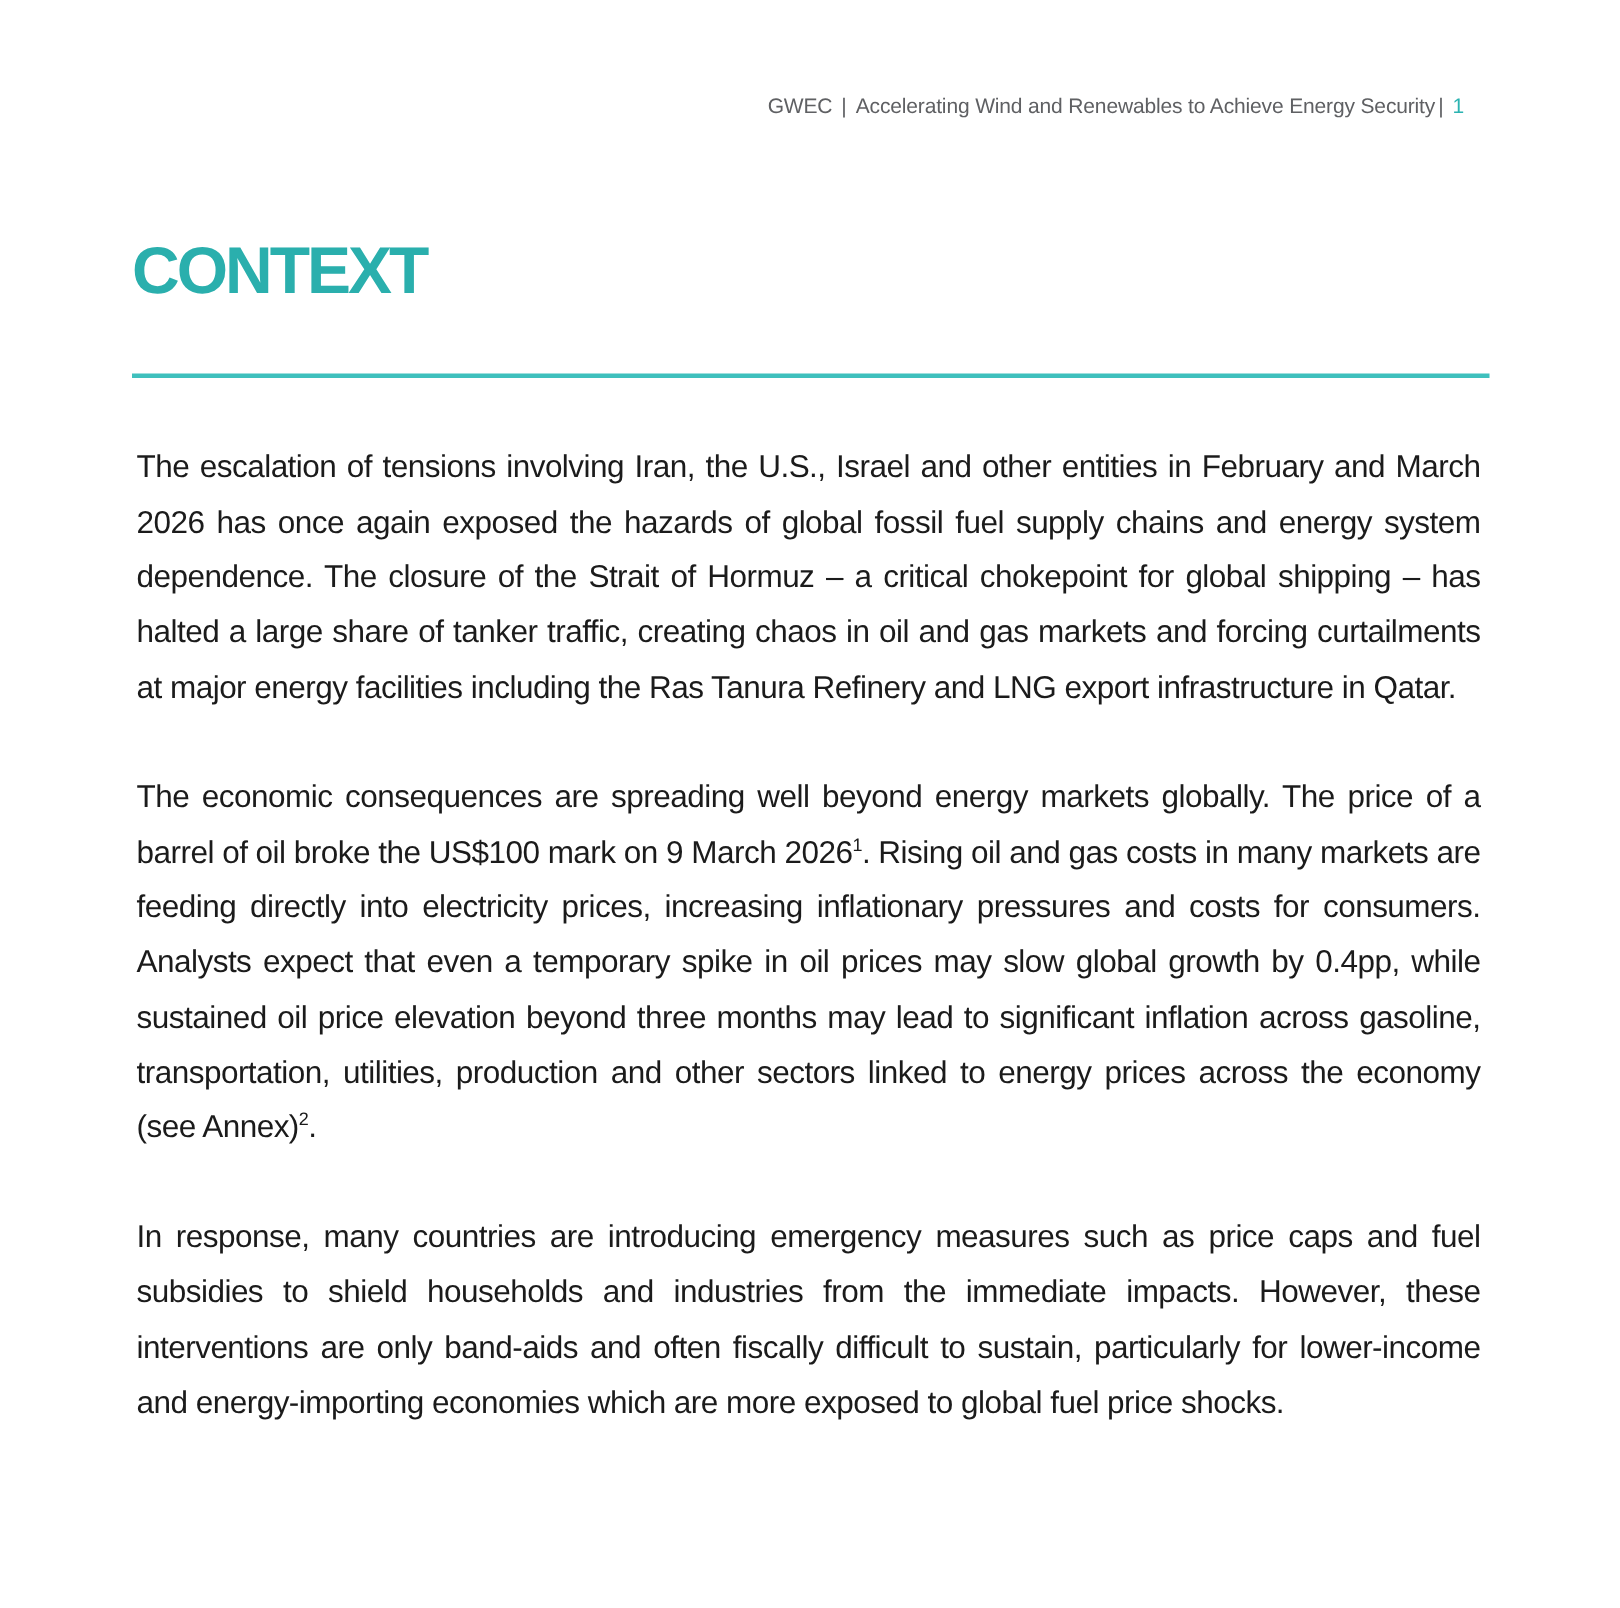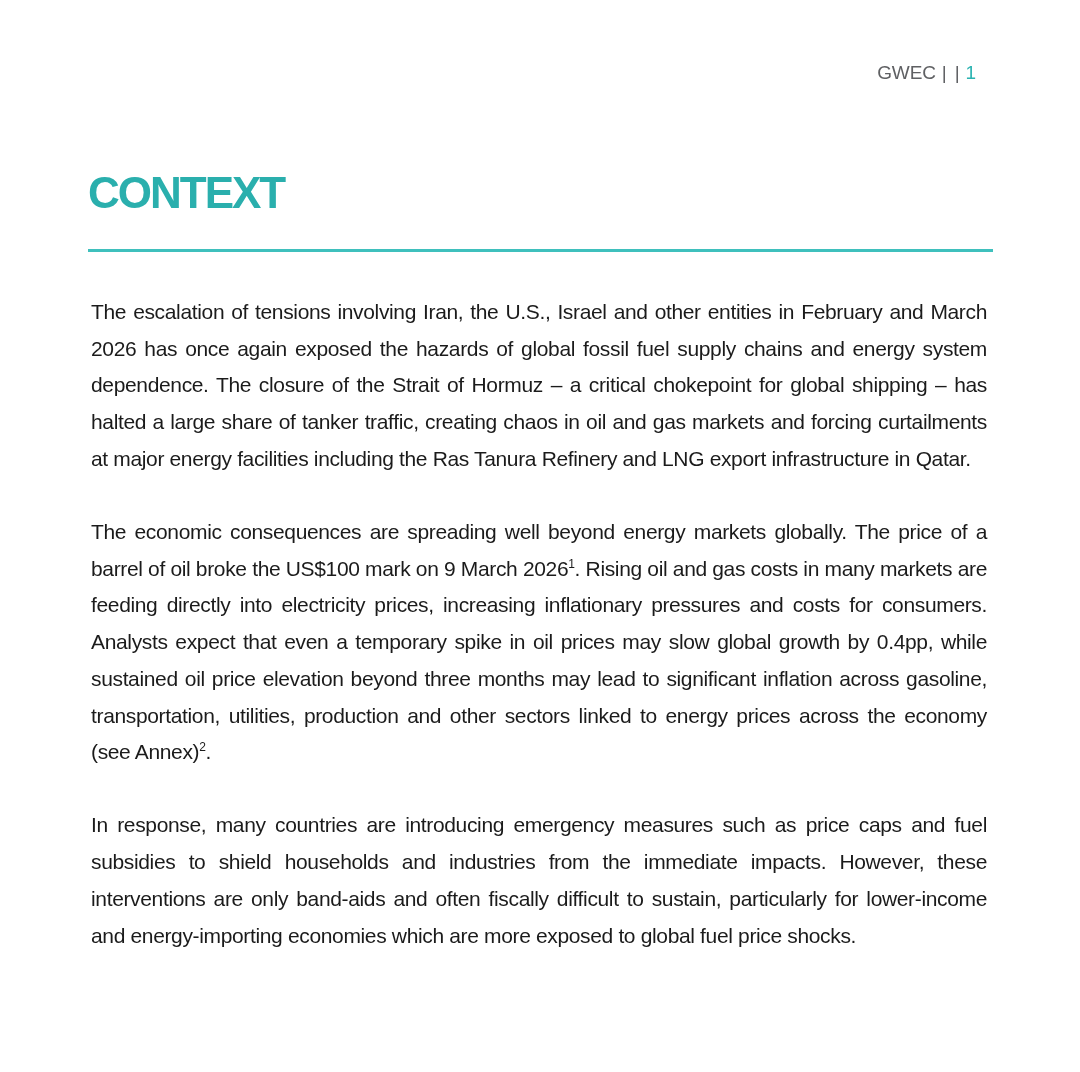--- a/index.html
+++ b/index.html
@@ -19,7 +19,7 @@
       position: absolute;
       top: 62px;
       right: 104px;
-      font-size: 19px;
+      font-size: 14px;
       color: #5f6063;
       letter-spacing: -0.1px;
       white-space: nowrap;

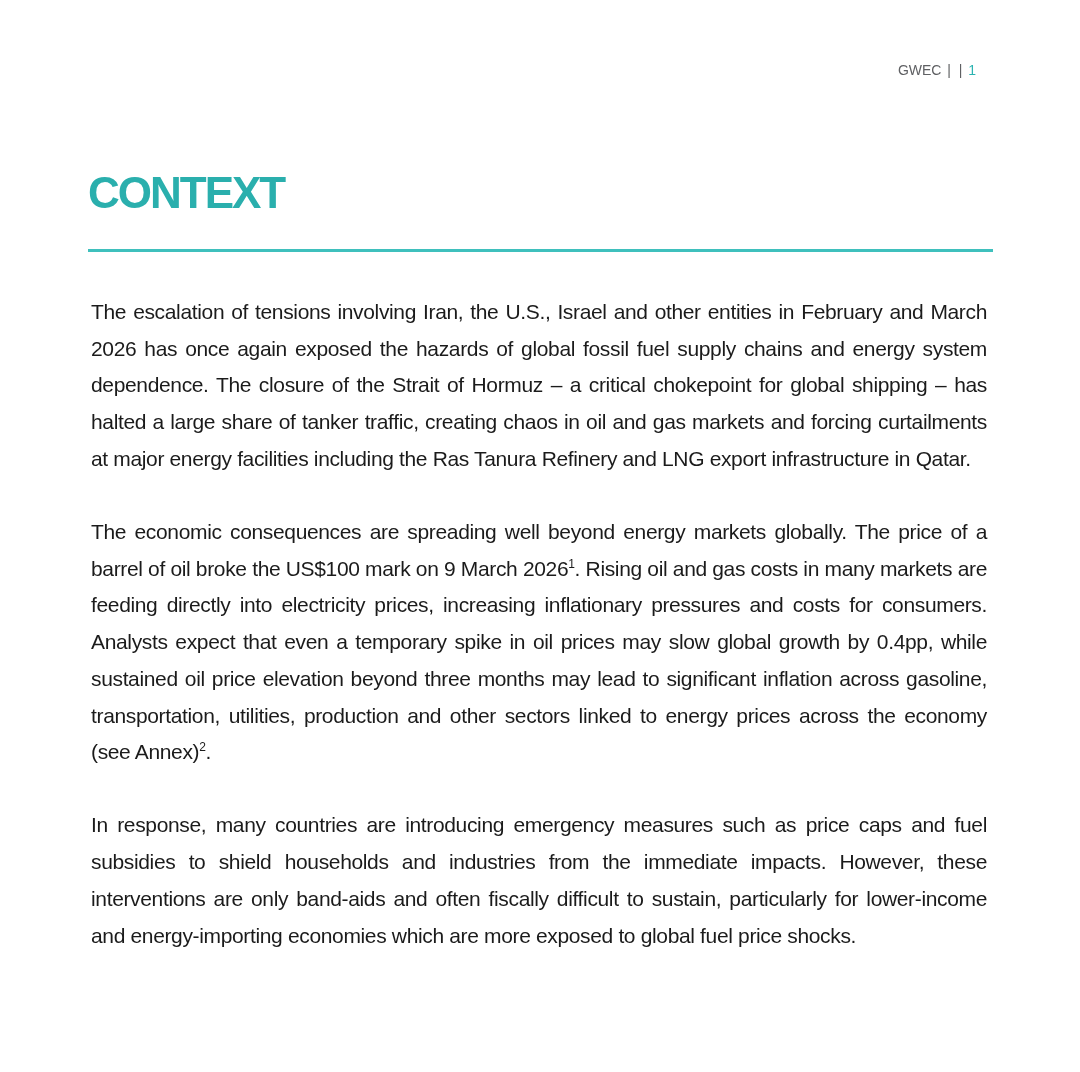--- a/index.html
+++ b/index.html
@@ -75,6 +75,7 @@
 <div class="running-header">
   <span>GWEC</span>
   <span class="sep">|</span>
+  <span>Accelerating Wind and Renewables to Achieve Energy Security</span>
   <span class="sep-end">|</span>
   <span class="page-num">1</span>
 </div>

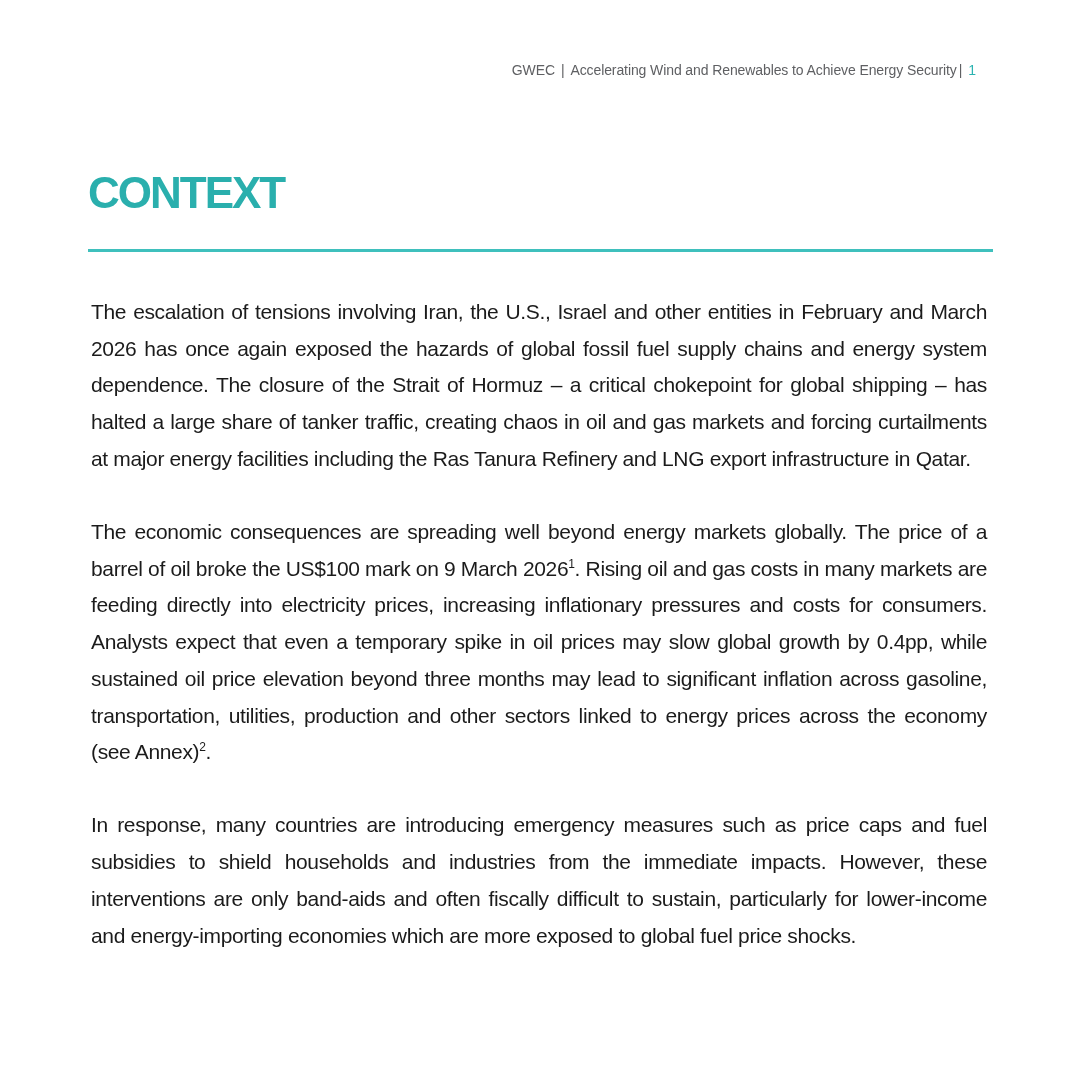--- a/index.html
+++ b/index.html
@@ -31,7 +31,7 @@
     .running-header .page-num { color: #2bb3b1; }
     .section-title {
       position: absolute;
-      top: 168px;
+      top: 156px;
       left: 88px;
       margin: 0;
       font-size: 44px;

